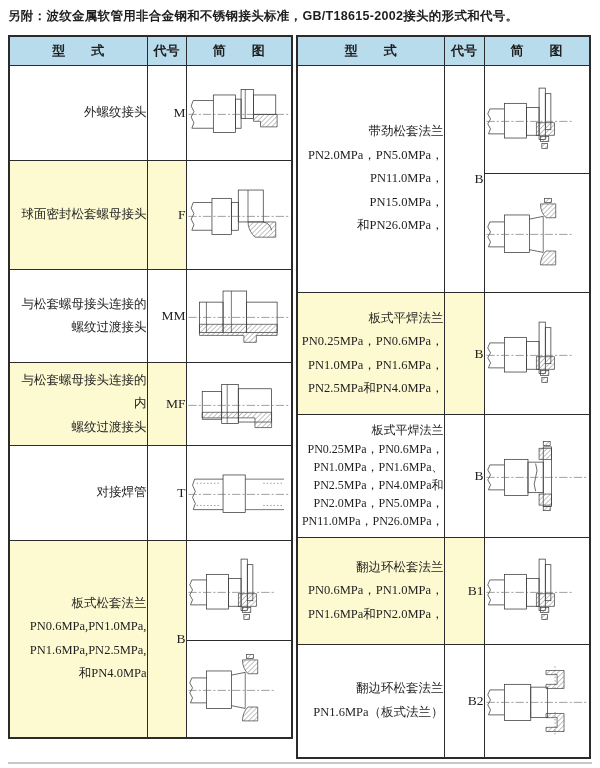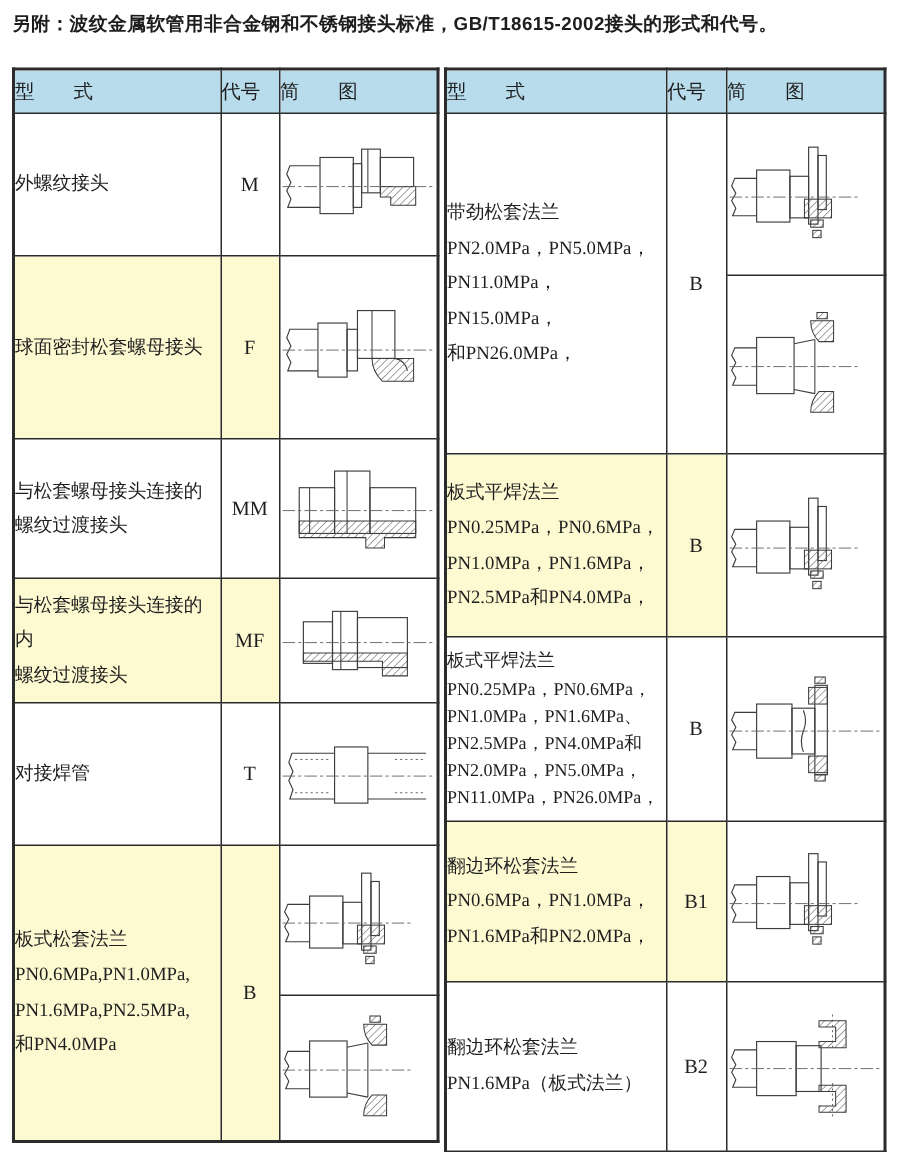--- a/index.html
+++ b/index.html
@@ -12,7 +12,7 @@
   .title{
     font-family:"Liberation Sans","DejaVu Sans",sans-serif;
     font-weight:bold;font-size:12.5px;letter-spacing:.3px;
-    margin:3px 0 20px 0;white-space:nowrap;
+    margin:3px 0 10px 0;white-space:nowrap;
   }
   .tables{display:flex;gap:3px;align-items:flex-start;}
   table.fitting{

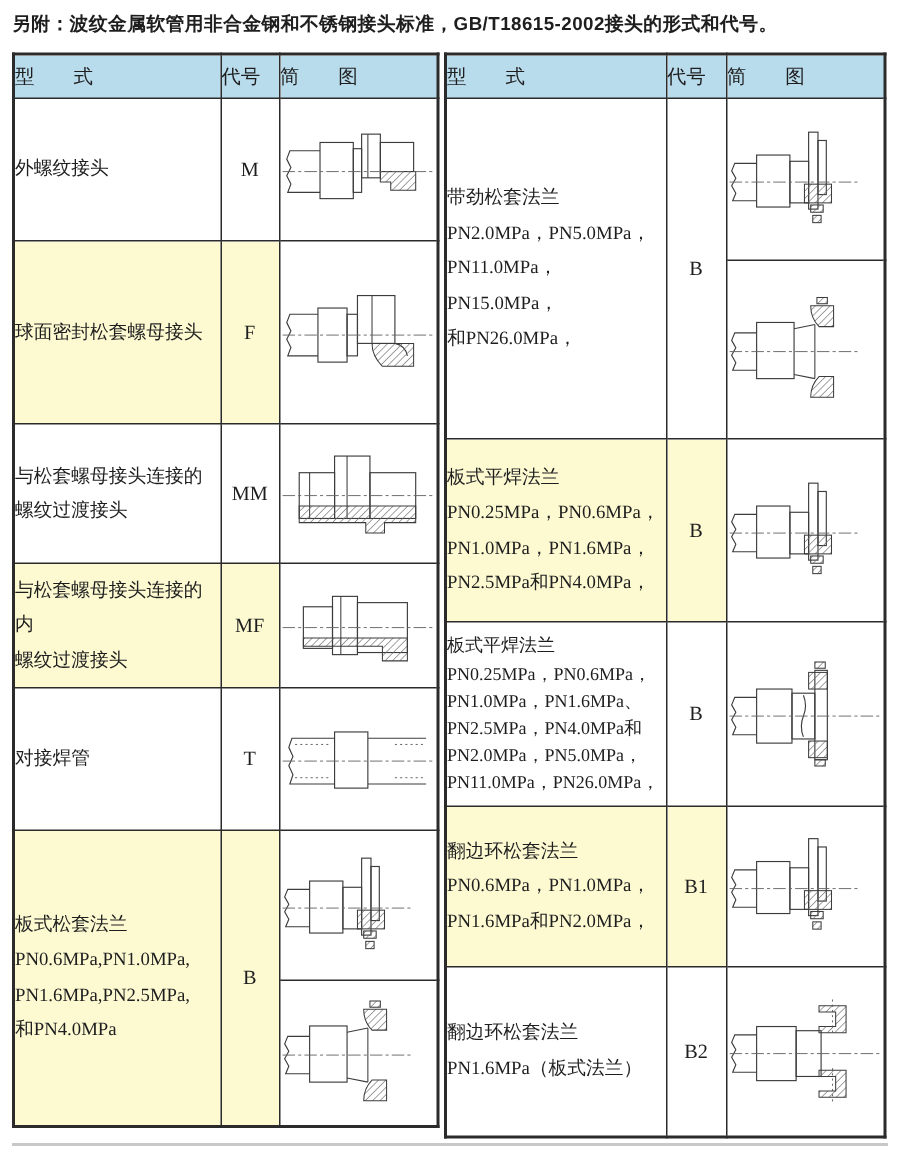--- a/index.html
+++ b/index.html
@@ -24,8 +24,8 @@
   }
   table.fitting th{
     background:var(--header-bg,#b8dcec);
-    font-weight:normal;font-size:13px;height:28px;
-    text-align:left;vertical-align:middle;
+    font-weight:bold;font-size:13px;height:28px;
+    text-align:center;vertical-align:middle;
   }
   .type-cell{
     font-size:12.5px;line-height:1.88;

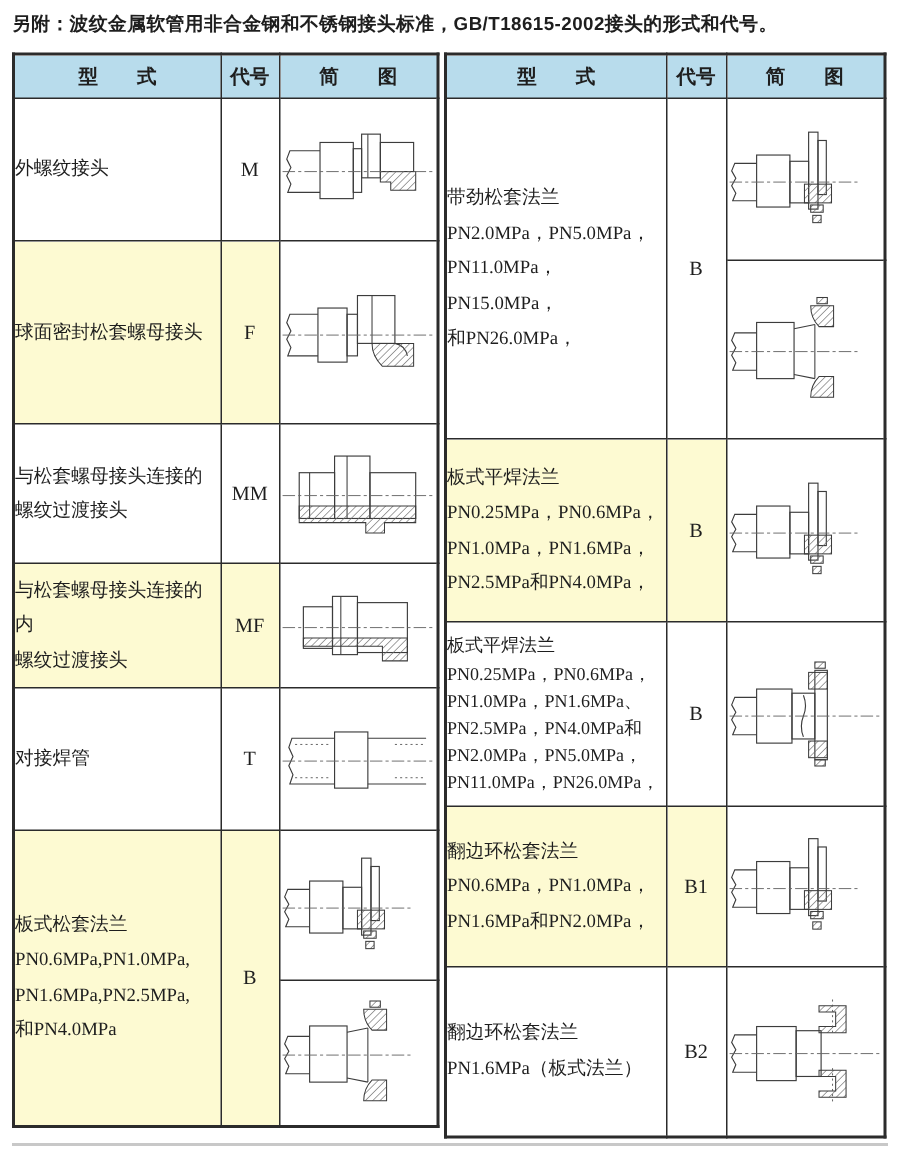--- a/index.html
+++ b/index.html
@@ -20,7 +20,7 @@
     border:2px solid #2b2b2b;background:#fff;
   }
   table.fitting td, table.fitting th{
-    border:1px solid #2b2b2b;padding:0;overflow:hidden;
+    border:1px solid #2b2b2b;padding:0;overflow:hidden;text-align:right;
   }
   table.fitting th{
     background:var(--header-bg,#b8dcec);

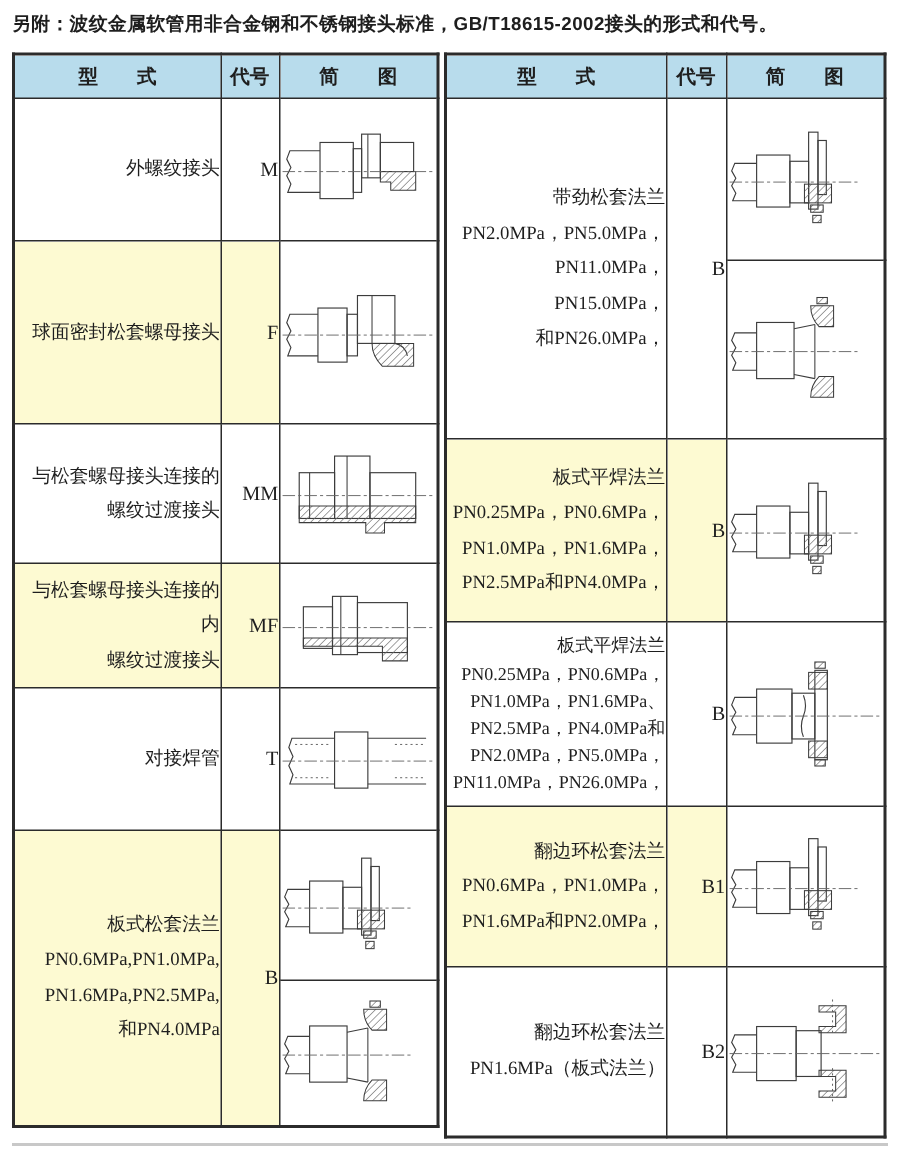--- a/index.html
+++ b/index.html
@@ -82,7 +82,7 @@
                 <line x1="2" y1="52" x2="146" y2="52" stroke="#666" stroke-width="0.9" stroke-dasharray="12 3 3 3"></line>
               </svg></td>
           </tr>
-          <tr style="height: 122px;">
+          <tr style="height: 109px;">
             <td class="type-cell hl">
               <div>球面密封松套螺母接头</div>
             </td>

